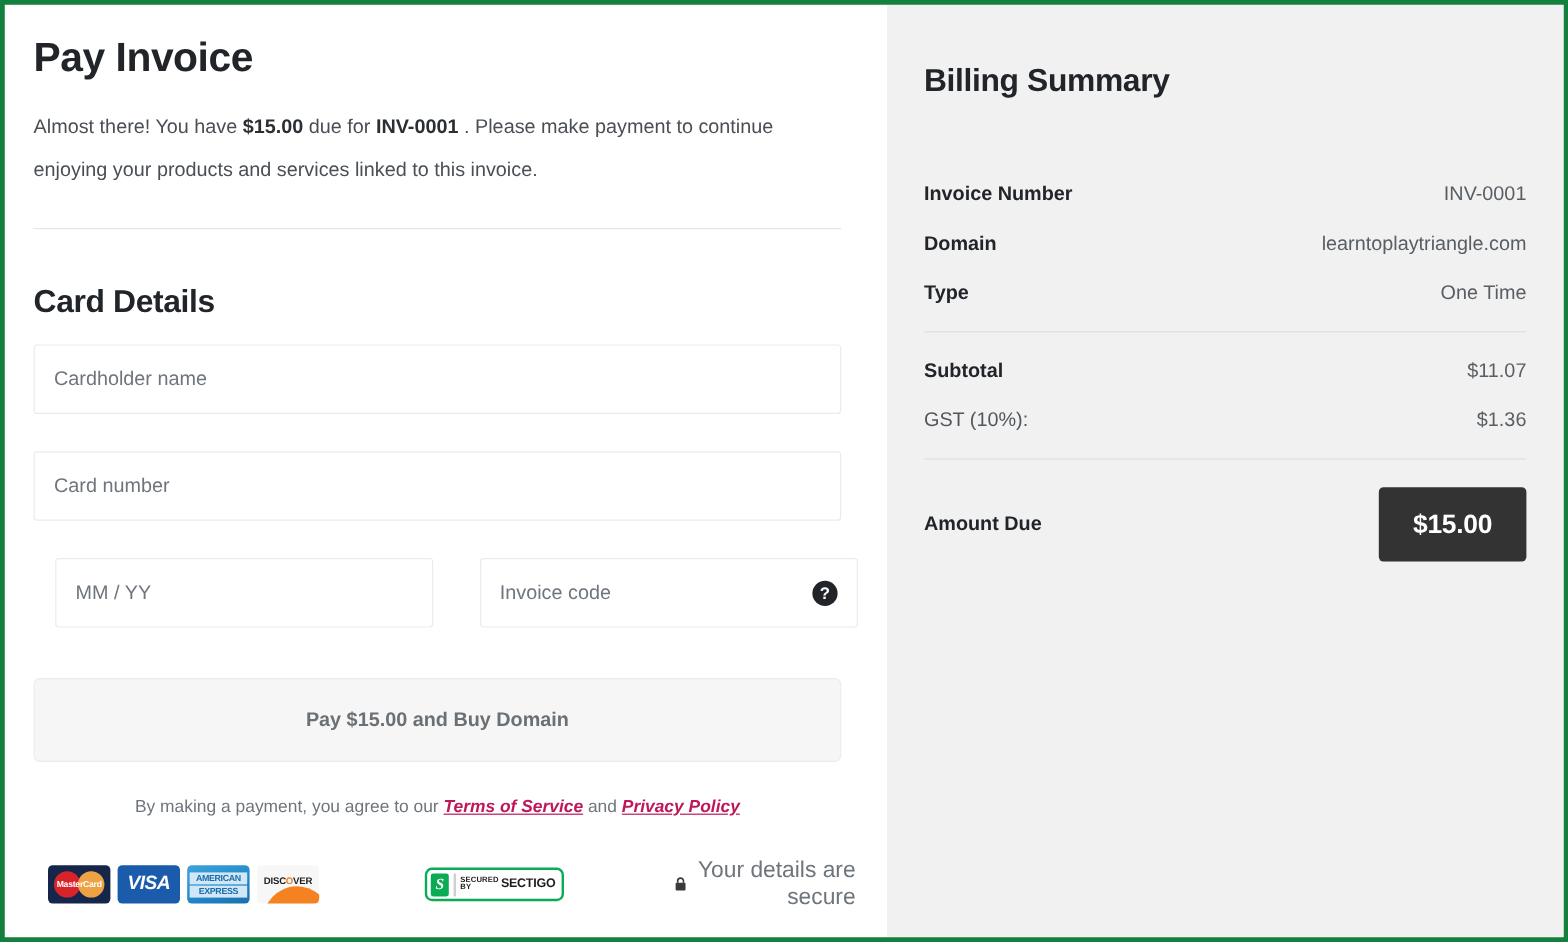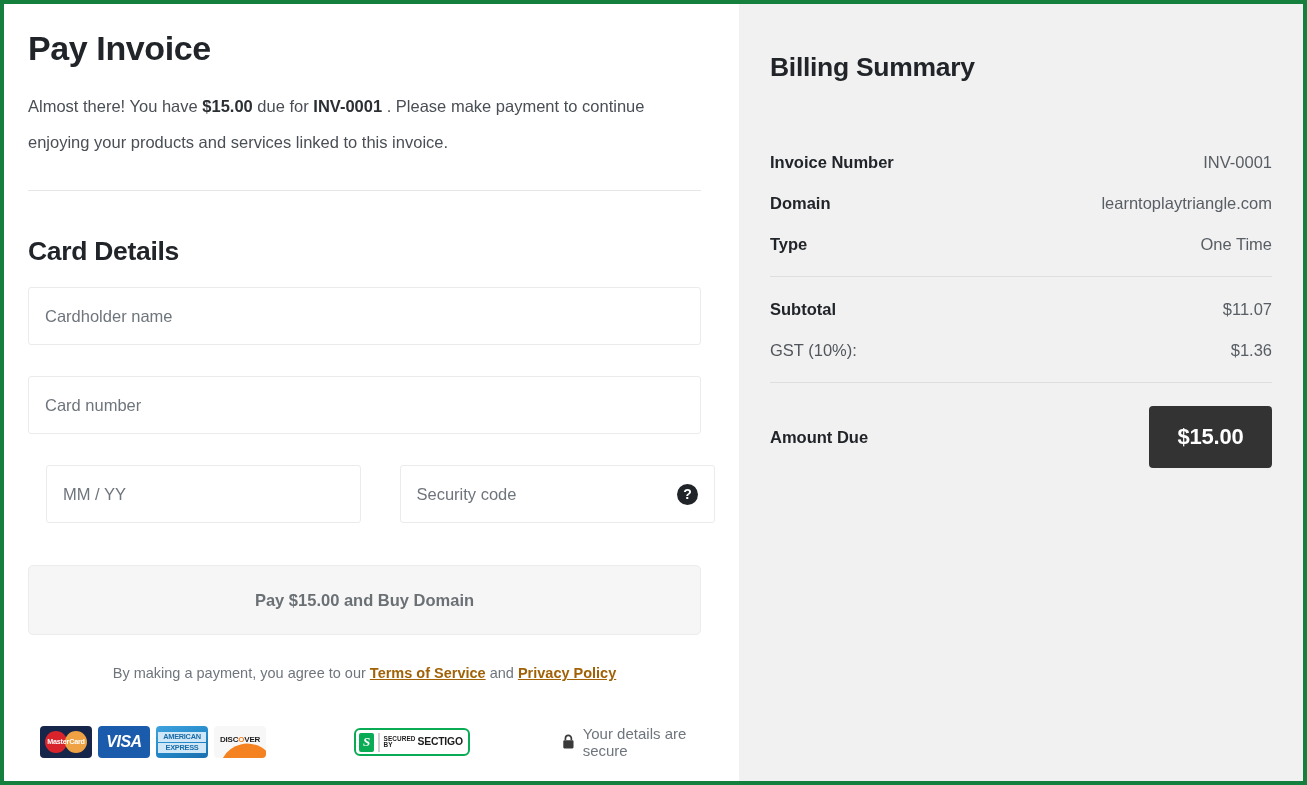--- a/index.html
+++ b/index.html
@@ -330,7 +330,7 @@
           <span class="ph">MM / YY</span>
         </div>
         <div class="field half cvc">
-          <span class="ph">Security code</span>
+          <span class="ph">Invoice code</span>
           <span class="help-icon">?</span>
         </div>
       </div>

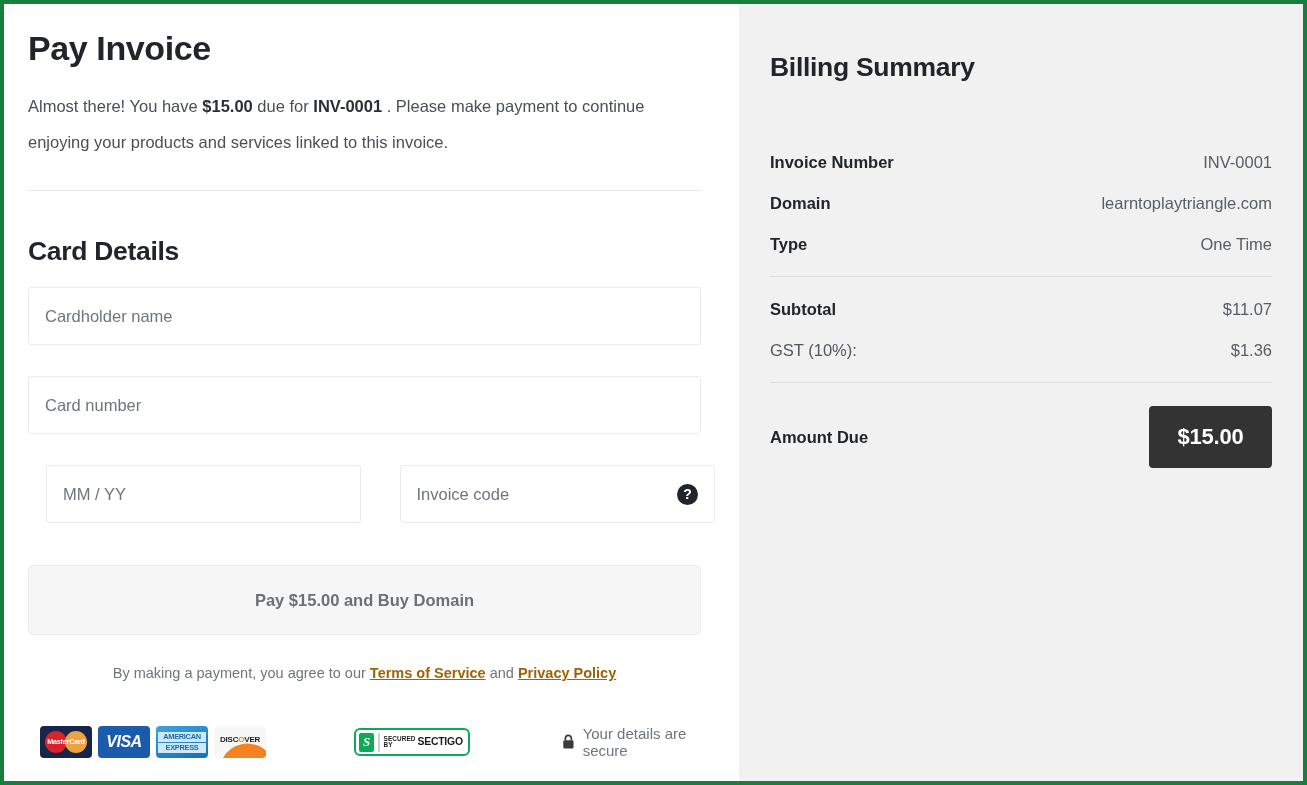--- a/index.html
+++ b/index.html
@@ -140,9 +140,10 @@
     line-height: 20px;
   }
   .terms a {
-    color: #a16207;
+    color: #be185d;
     text-decoration: underline;
     font-weight: bold;
+    font-style: italic;
   }
 
   

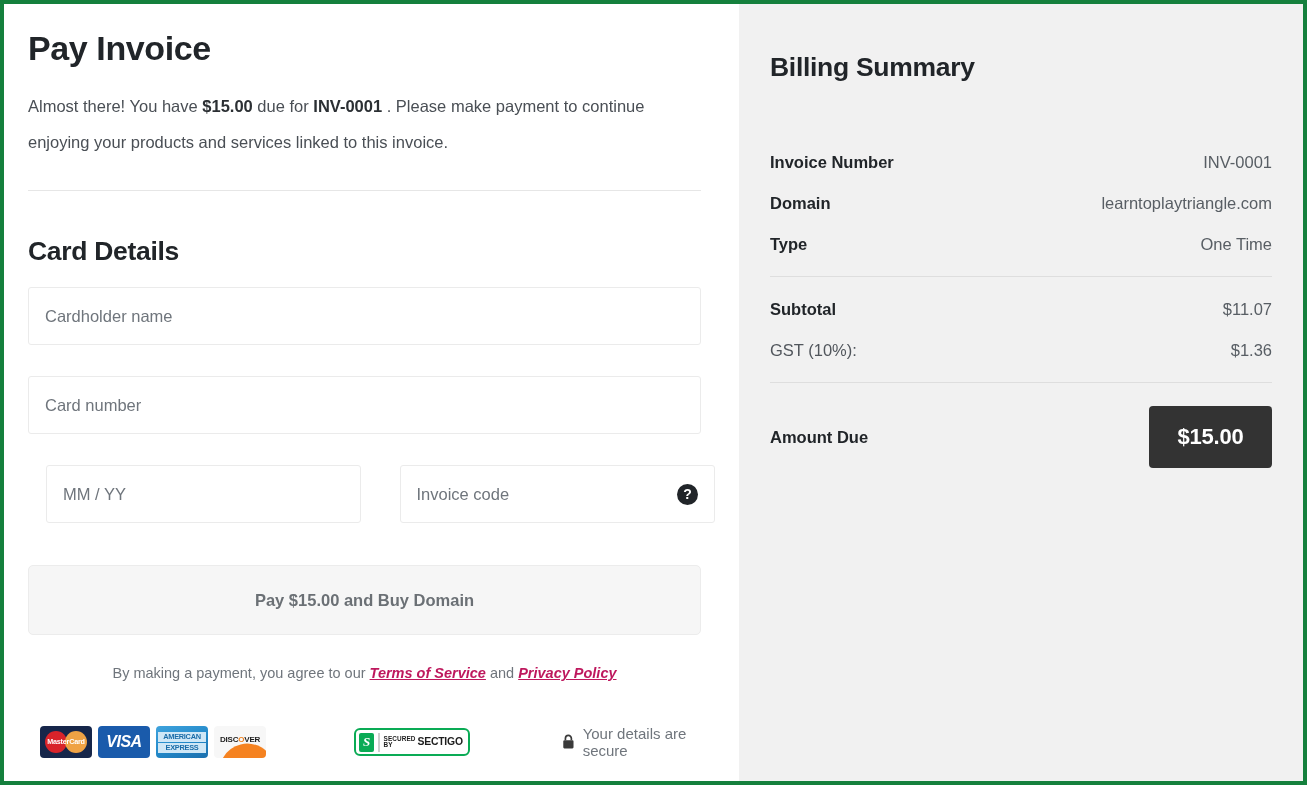--- a/index.html
+++ b/index.html
@@ -242,8 +242,9 @@
     display: flex;
     align-items: center;
     gap: 8px;
-    font-size: 15px;
+    font-size: 19px;
     color: #6f757c;
+    text-align: right;
   }
   .lock-icon { display: block; }
 

